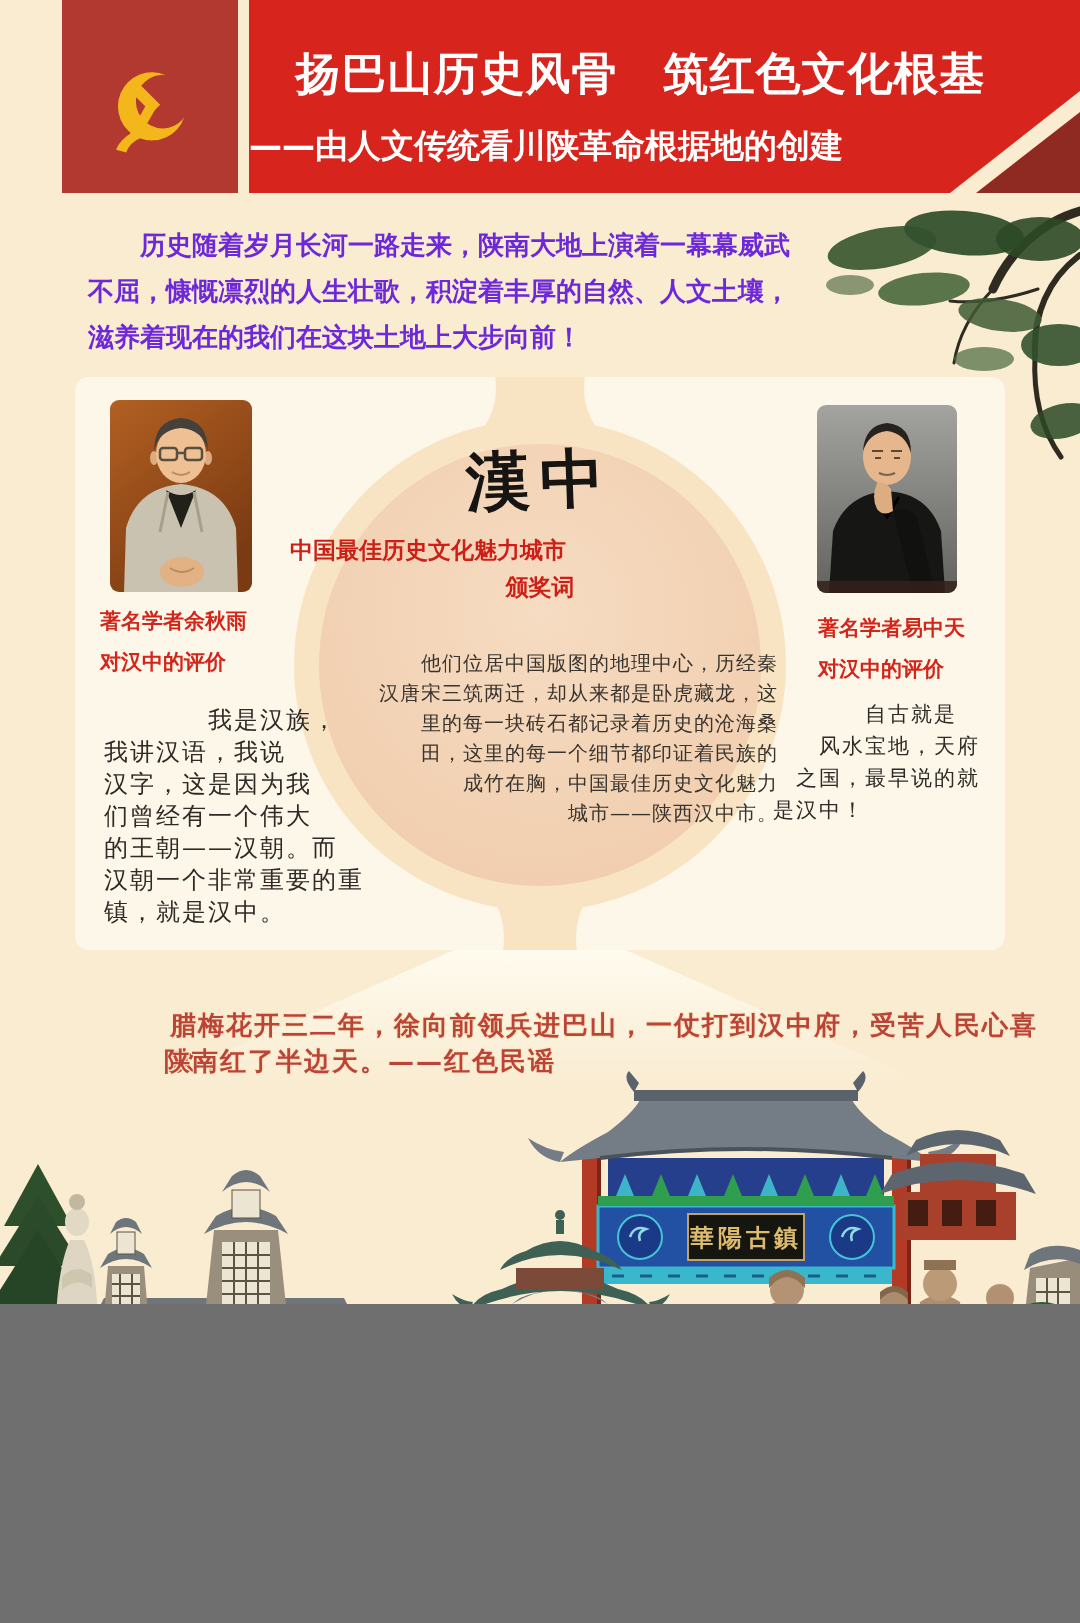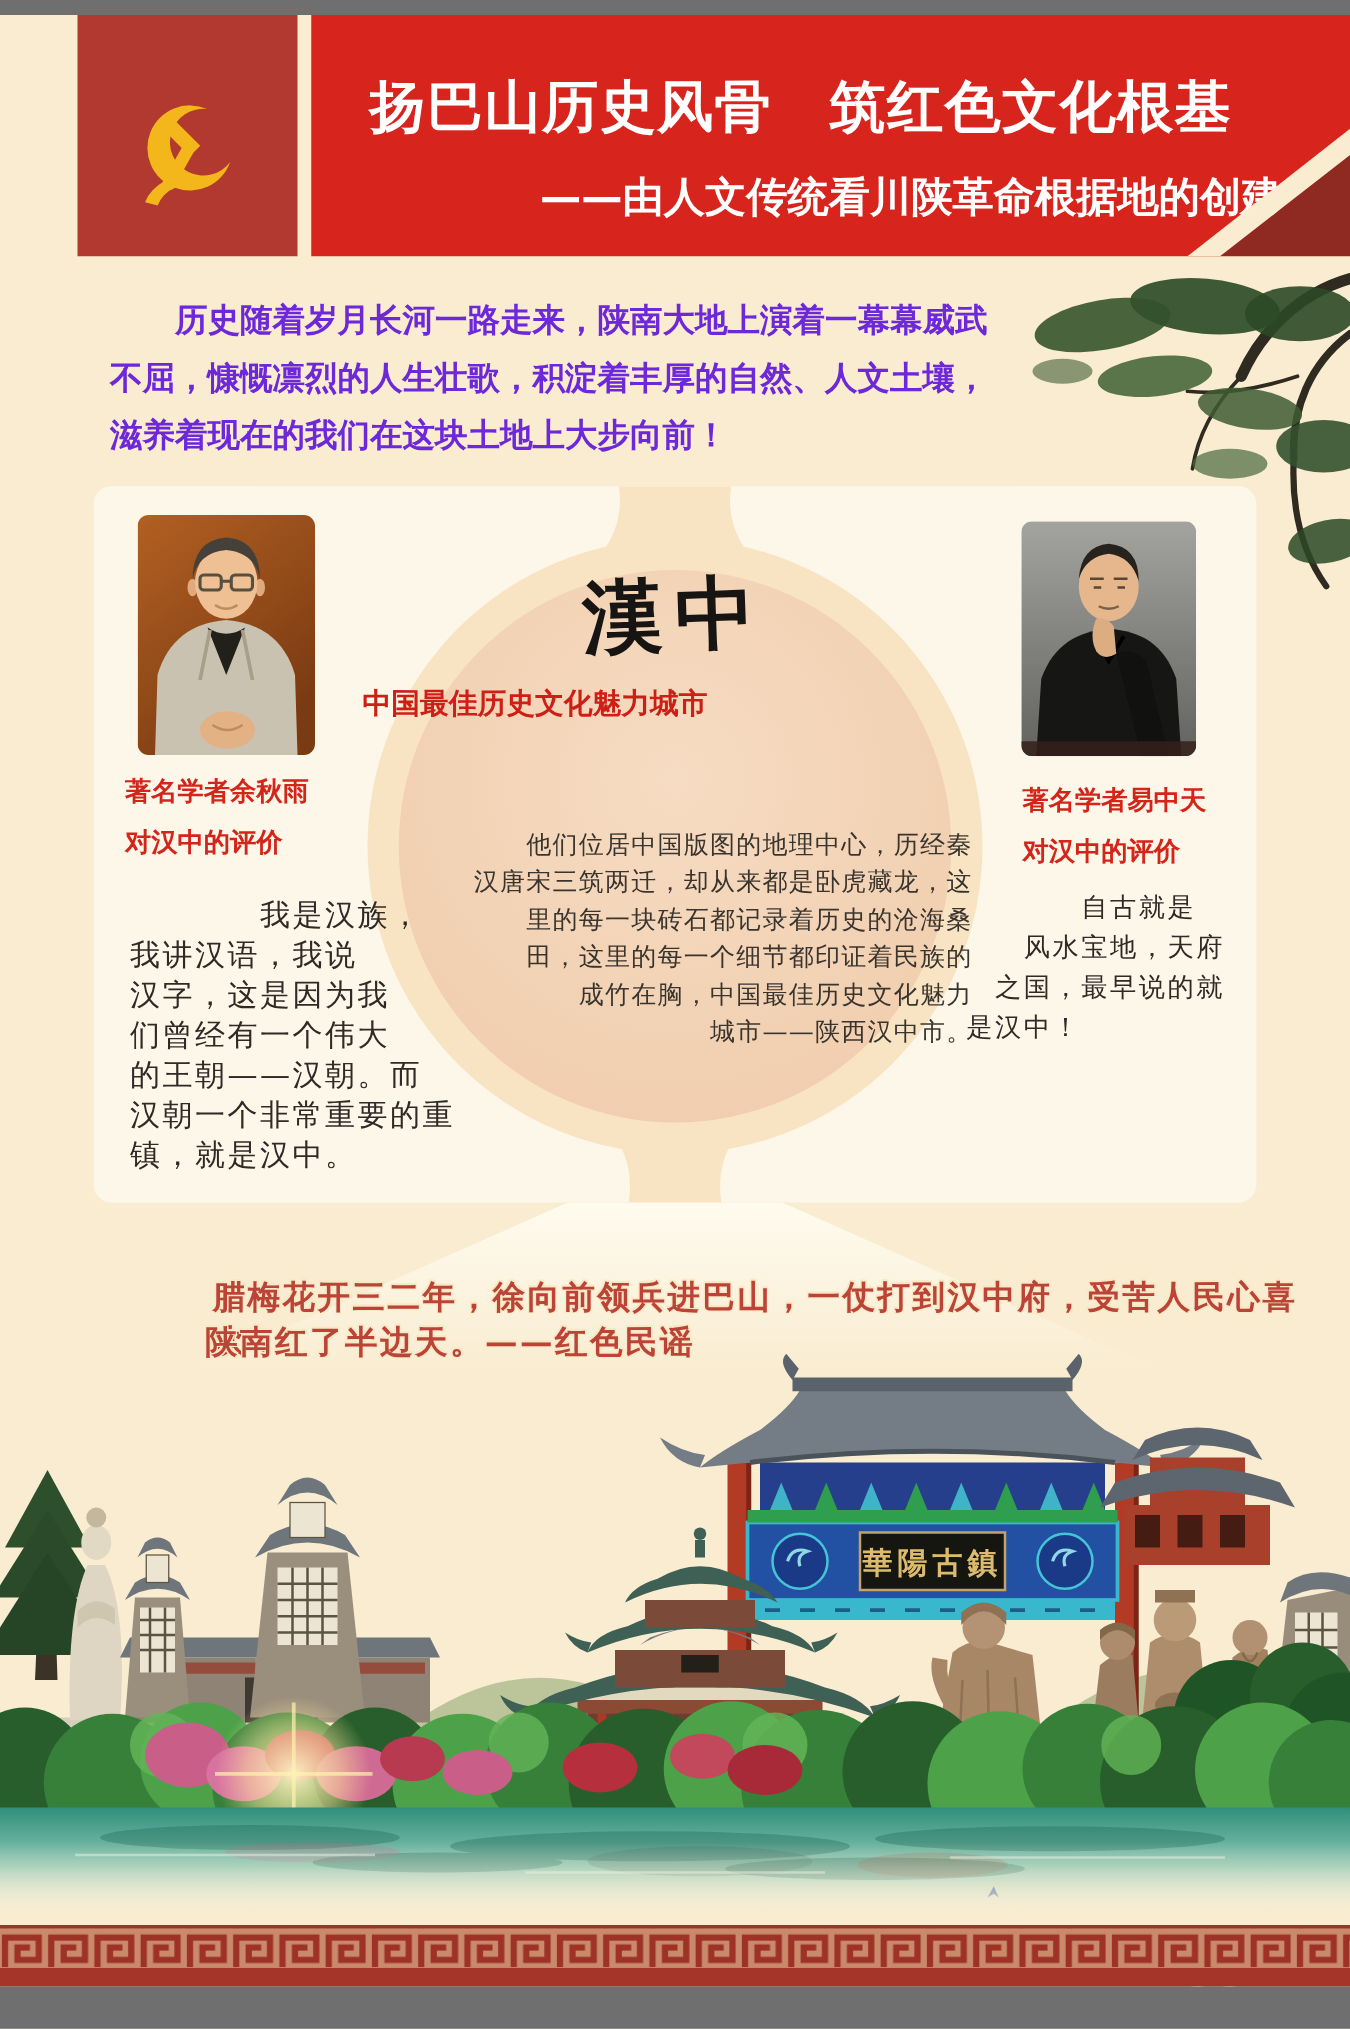--- a/index.html
+++ b/index.html
@@ -4,7 +4,7 @@
 <style>
   *{margin:0;padding:0;box-sizing:border-box}
   body{background:#6f6f6f;font-family:"DejaVu Sans","Liberation Sans",sans-serif}
-  .page{position:relative;width:1080px;height:1577px;margin:12px auto;background:#f9ecd1;overflow:hidden}
+  .page{position:relative;width:1080px;height:1304px;margin:0 auto;background:#f9ecd1;overflow:hidden}
   .abs{position:absolute}
   .serif{font-family:"DejaVu Serif","Liberation Serif",serif}
   .pre{white-space:pre-line}

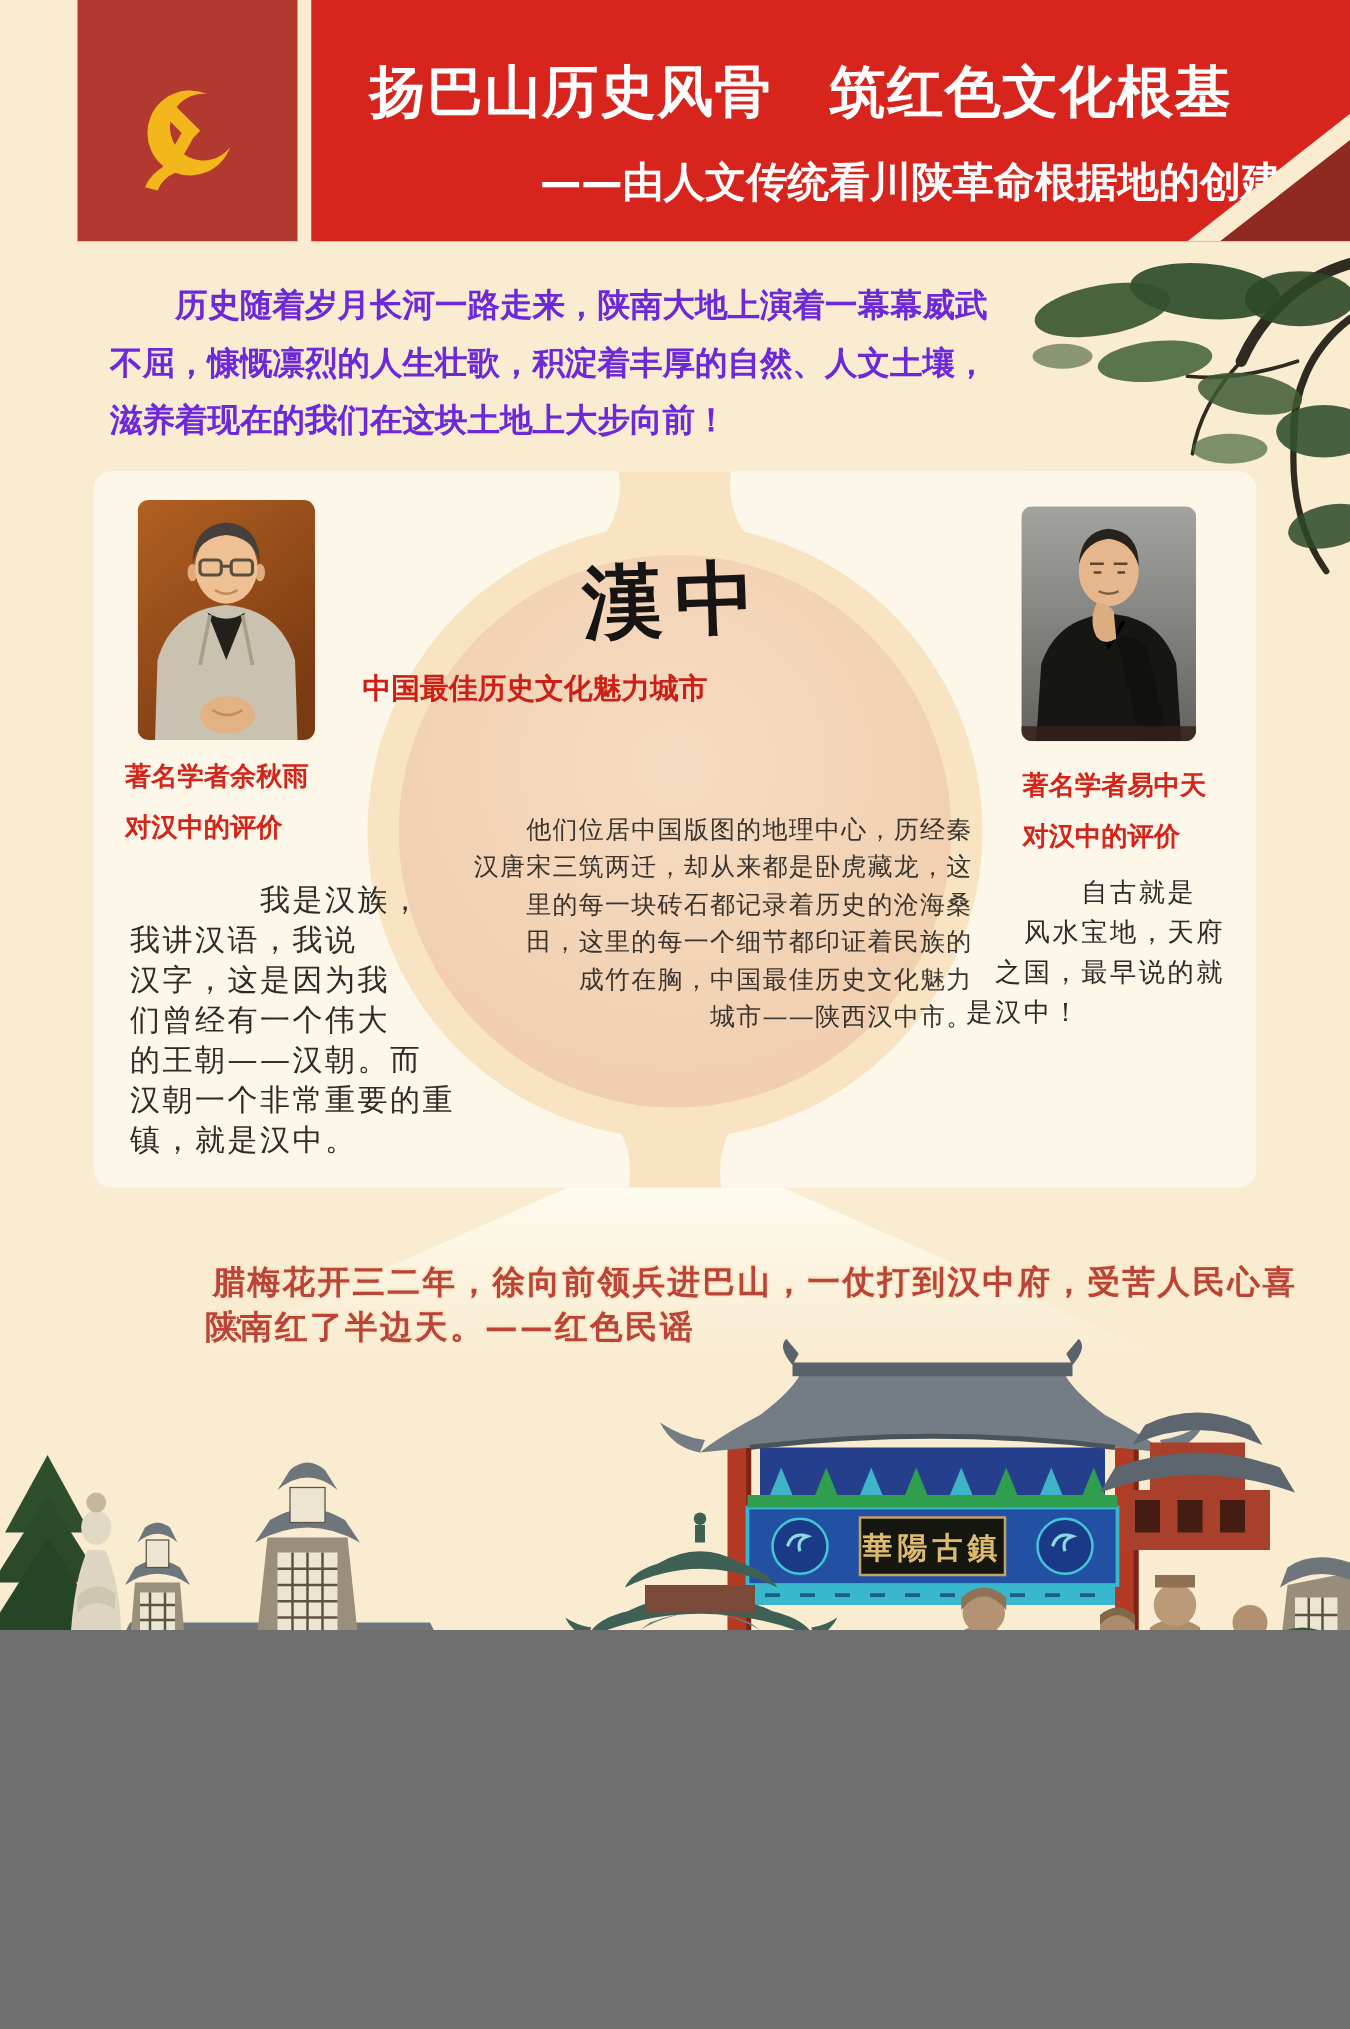--- a/index.html
+++ b/index.html
@@ -14,7 +14,7 @@
   .emblem-block svg{position:absolute;left:43px;top:66px}
   .banner{left:249px;top:0;right:0;height:193px;background:#d7241c;z-index:3;overflow:hidden}
   .banner-title{position:absolute;left:0;right:48px;top:44px;text-align:center;font-size:45px;font-weight:bold;color:#ffffff;letter-spacing:1px}
-  .banner-sub{position:absolute;left:0;right:54px;top:124px;text-align:right;font-size:33px;font-weight:bold;color:#ffffff}
+  .banner-sub{position:absolute;left:0;right:54px;top:124px;text-align:left;font-size:33px;font-weight:bold;color:#ffffff}
   .banner-corner{position:absolute;right:0;bottom:0;width:130px;height:193px}
 
   

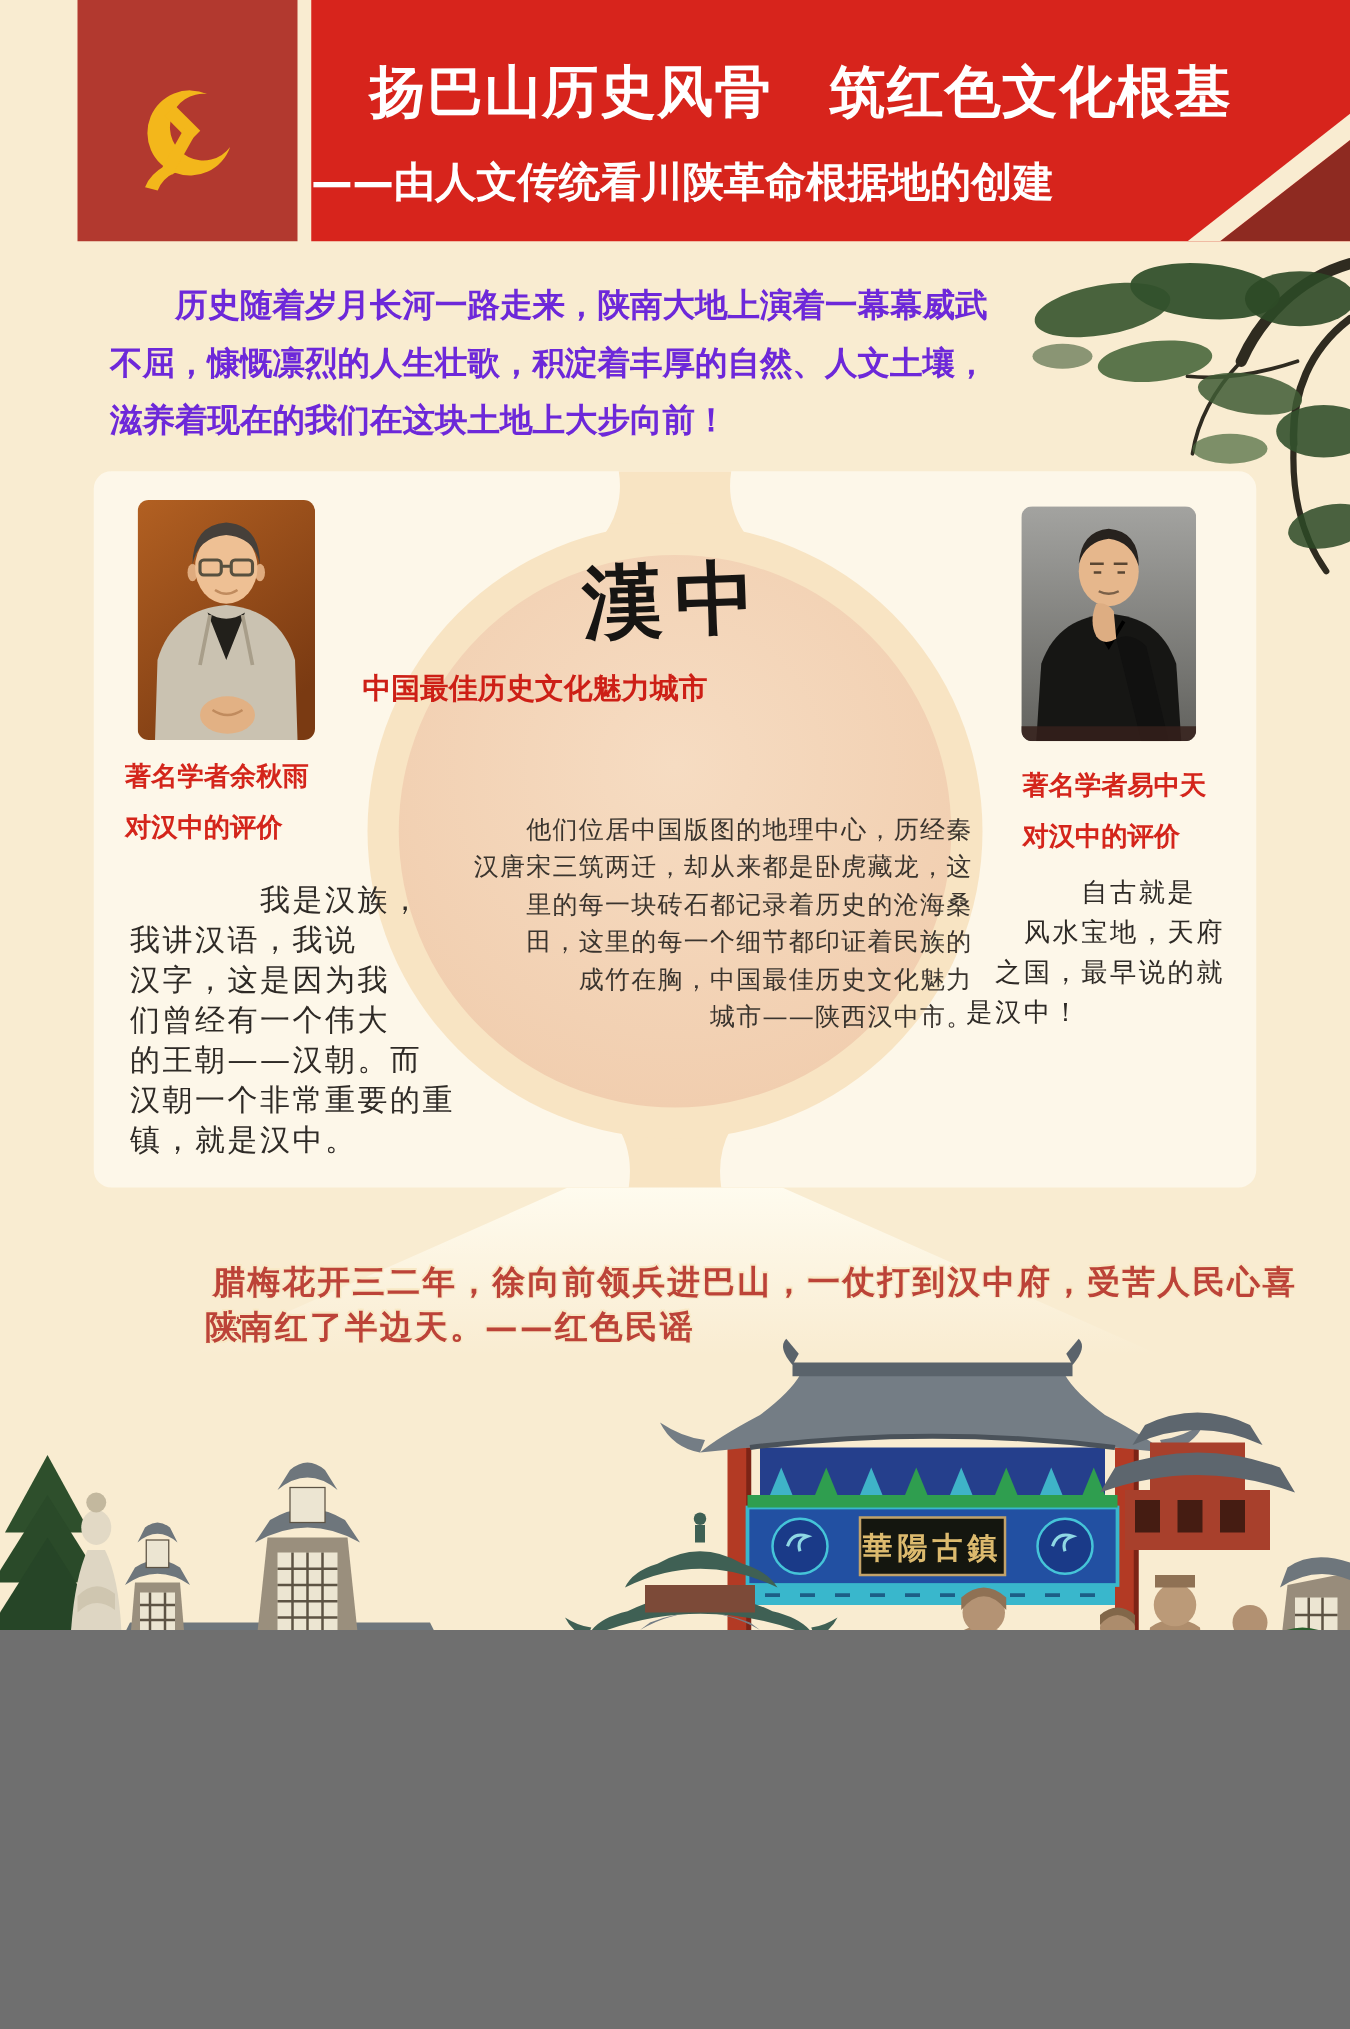--- a/index.html
+++ b/index.html
@@ -127,6 +127,7 @@
 
   <div class="abs hz serif">漢中</div>
   <div class="abs award-title">中国最佳历史文化魅力城市</div>
+  <div class="abs award-sub">颁奖词</div>
   <div class="abs award-body serif pre">　　他们位居中国版图的地理中心，历经秦
 汉唐宋三筑两迁，却从来都是卧虎藏龙，这
 里的每一块砖石都记录着历史的沧海桑

